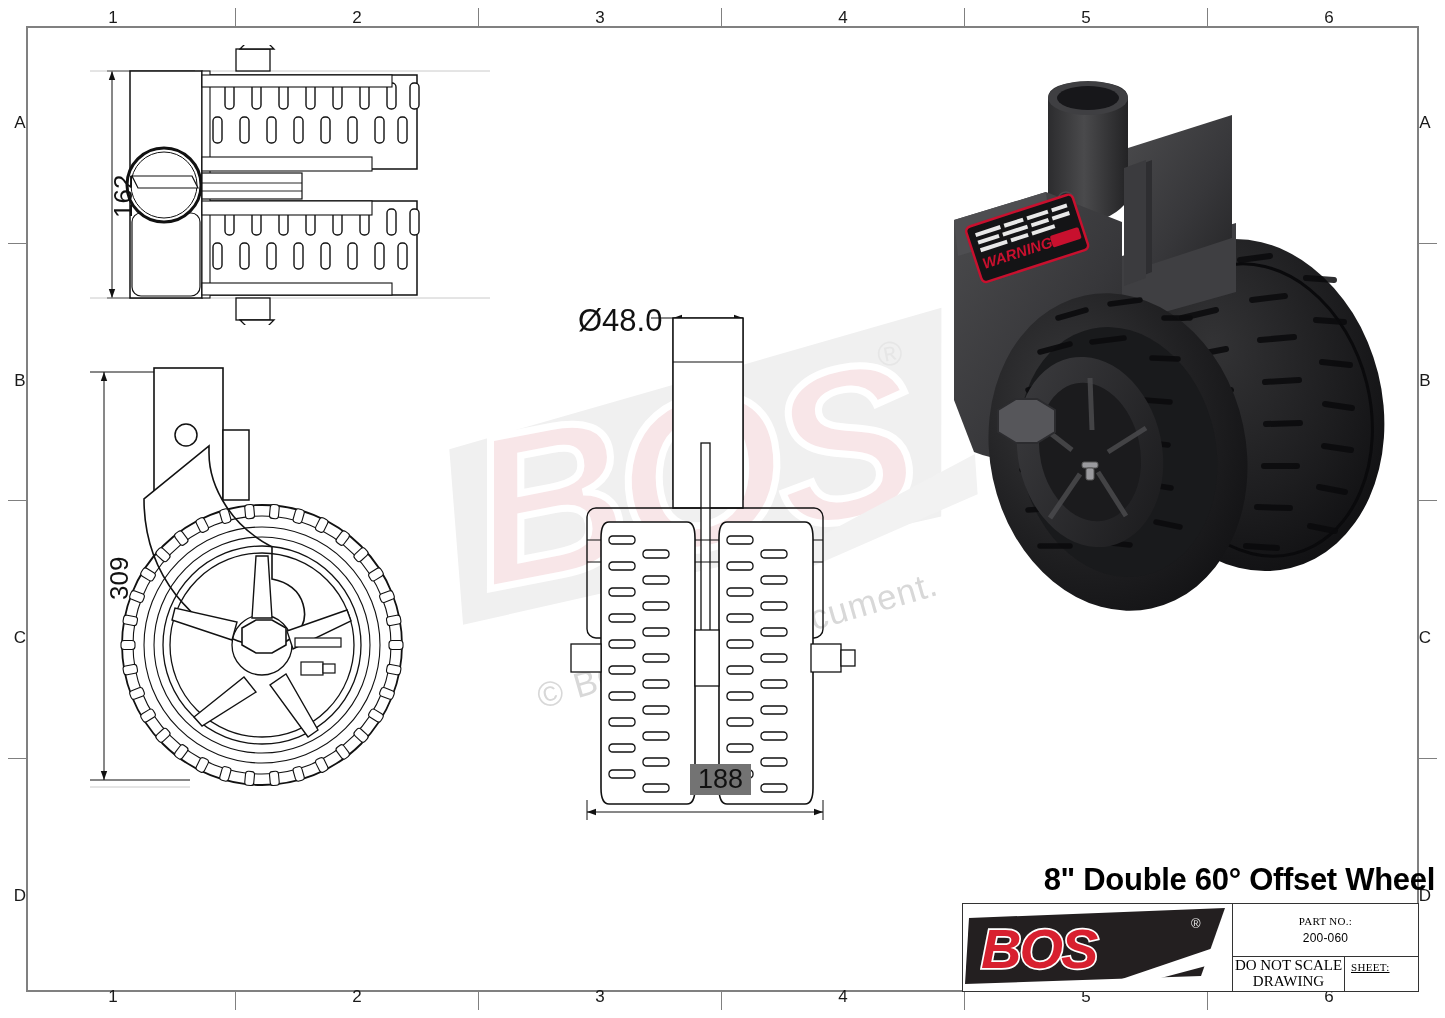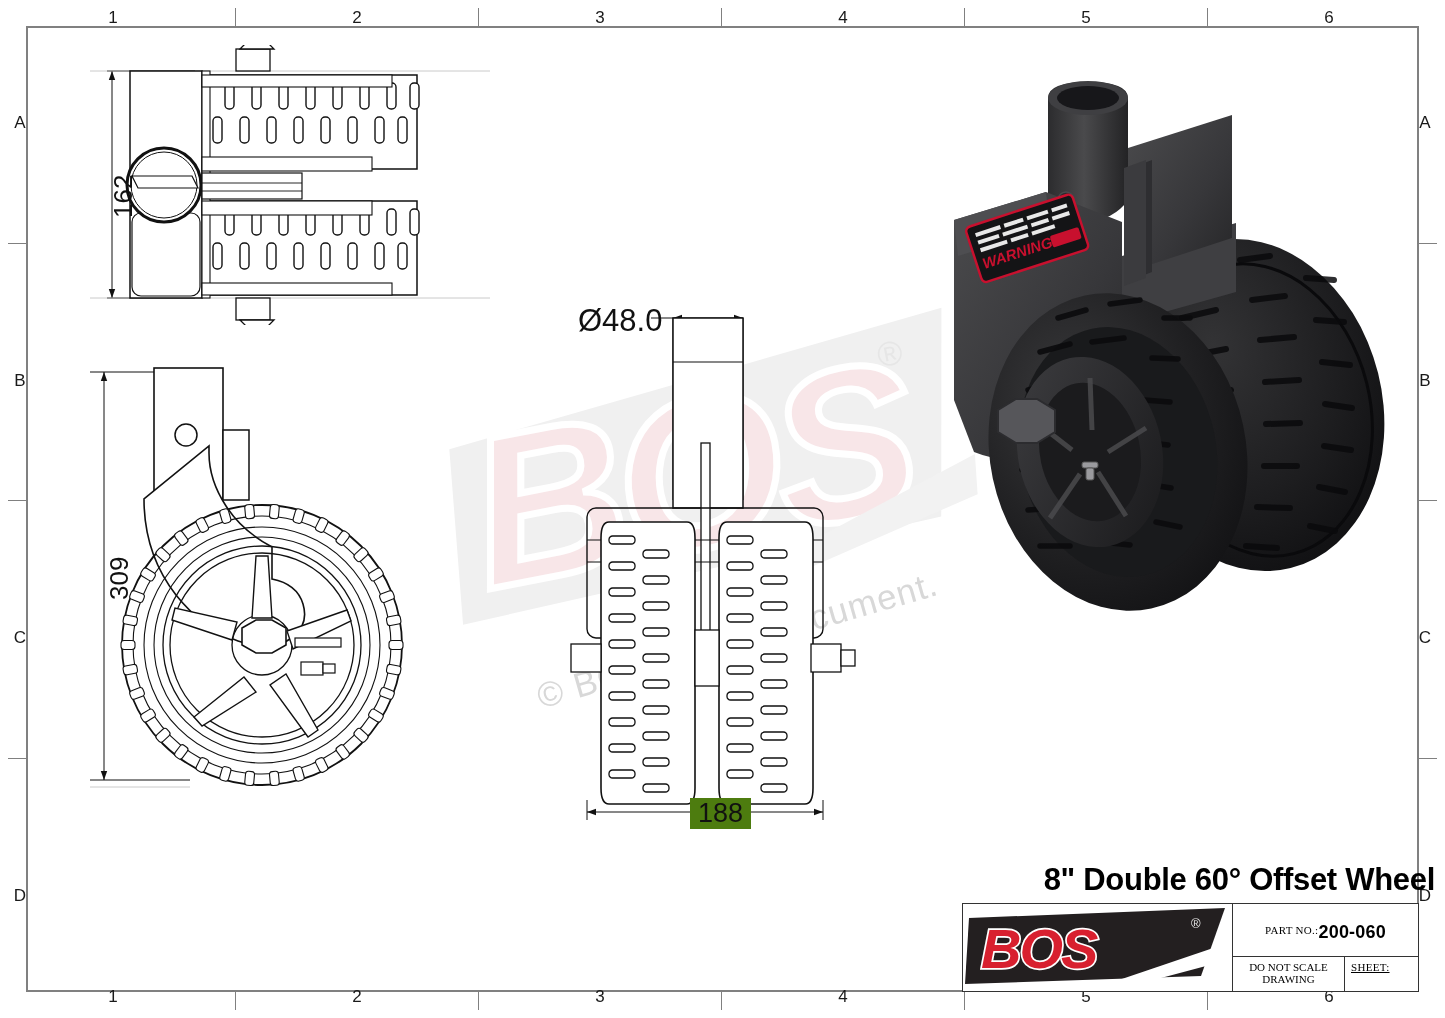--- a/index.html
+++ b/index.html
@@ -503,7 +503,7 @@
     </svg>
   </div>
   <div class="dim-text" style="left:578px; top:303px; font-size:31px;">Ø48.0</div>
-  <div class="dim-text" style="left:690px; top:798px; font-size:27px; background:#4d7c0f; padding:0 8px;">188</div>
+  <div class="dim-text" style="left:690px; top:764px; font-size:27px; background:#737373; padding:0 8px;">188</div>
 
   <div class="view" style="left:940px; top:60px;">
     <svg width="475" height="605" viewBox="0 0 475 605">

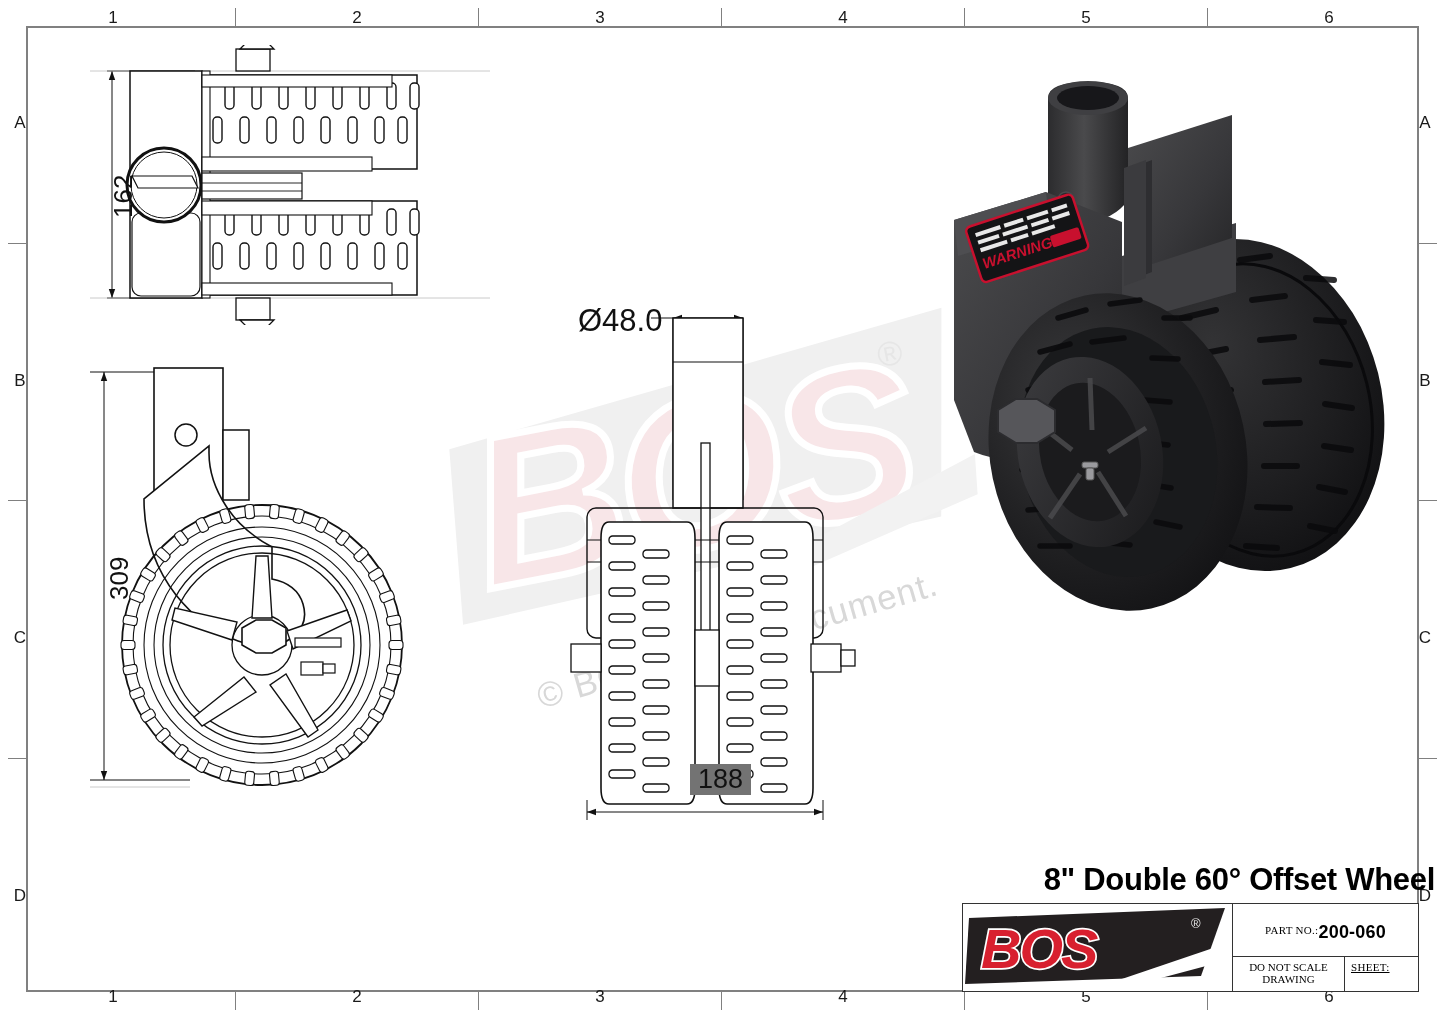--- a/index.html
+++ b/index.html
@@ -116,7 +116,7 @@
   #tb-part {
     height: 53px;
     border-bottom: 1.5px solid #333;
-    display: flex; flex-direction: row;
+    display: flex; flex-direction: column;
     align-items: center; justify-content: center;
   }
   .tb-cap {

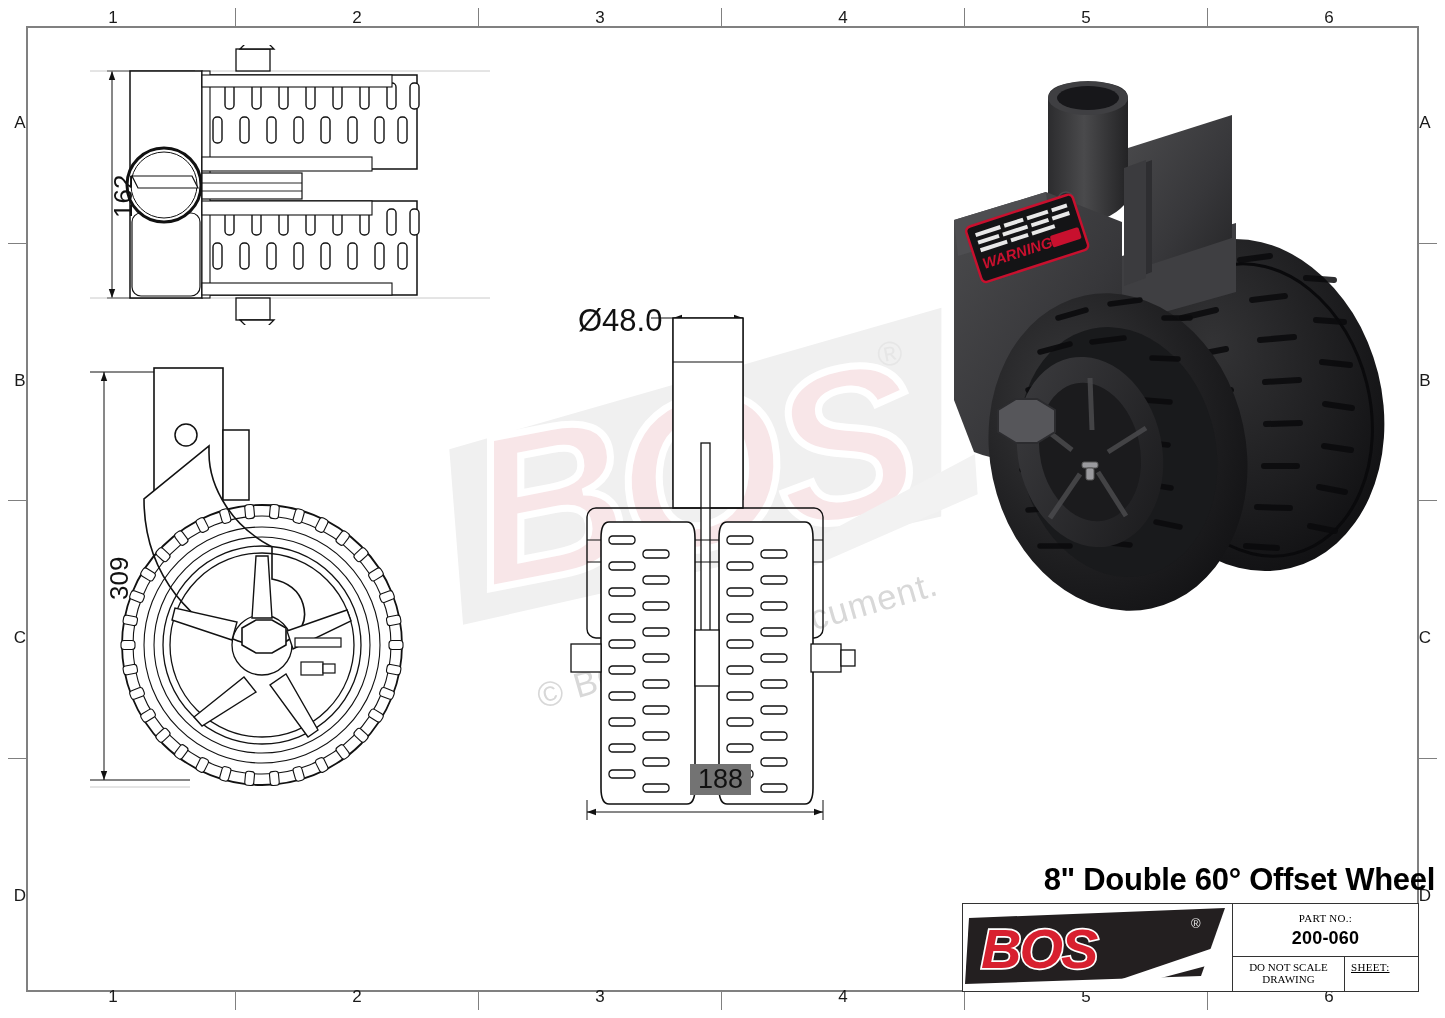--- a/index.html
+++ b/index.html
@@ -126,8 +126,8 @@
     letter-spacing: 0.3px;
   }
   .tb-val {
-    font-size: 18px;
-    font-weight: bold;
+    font-size: 12px;
+    font-weight: normal;
     color: #000;
     margin-top: 4px;
     letter-spacing: 0.2px;

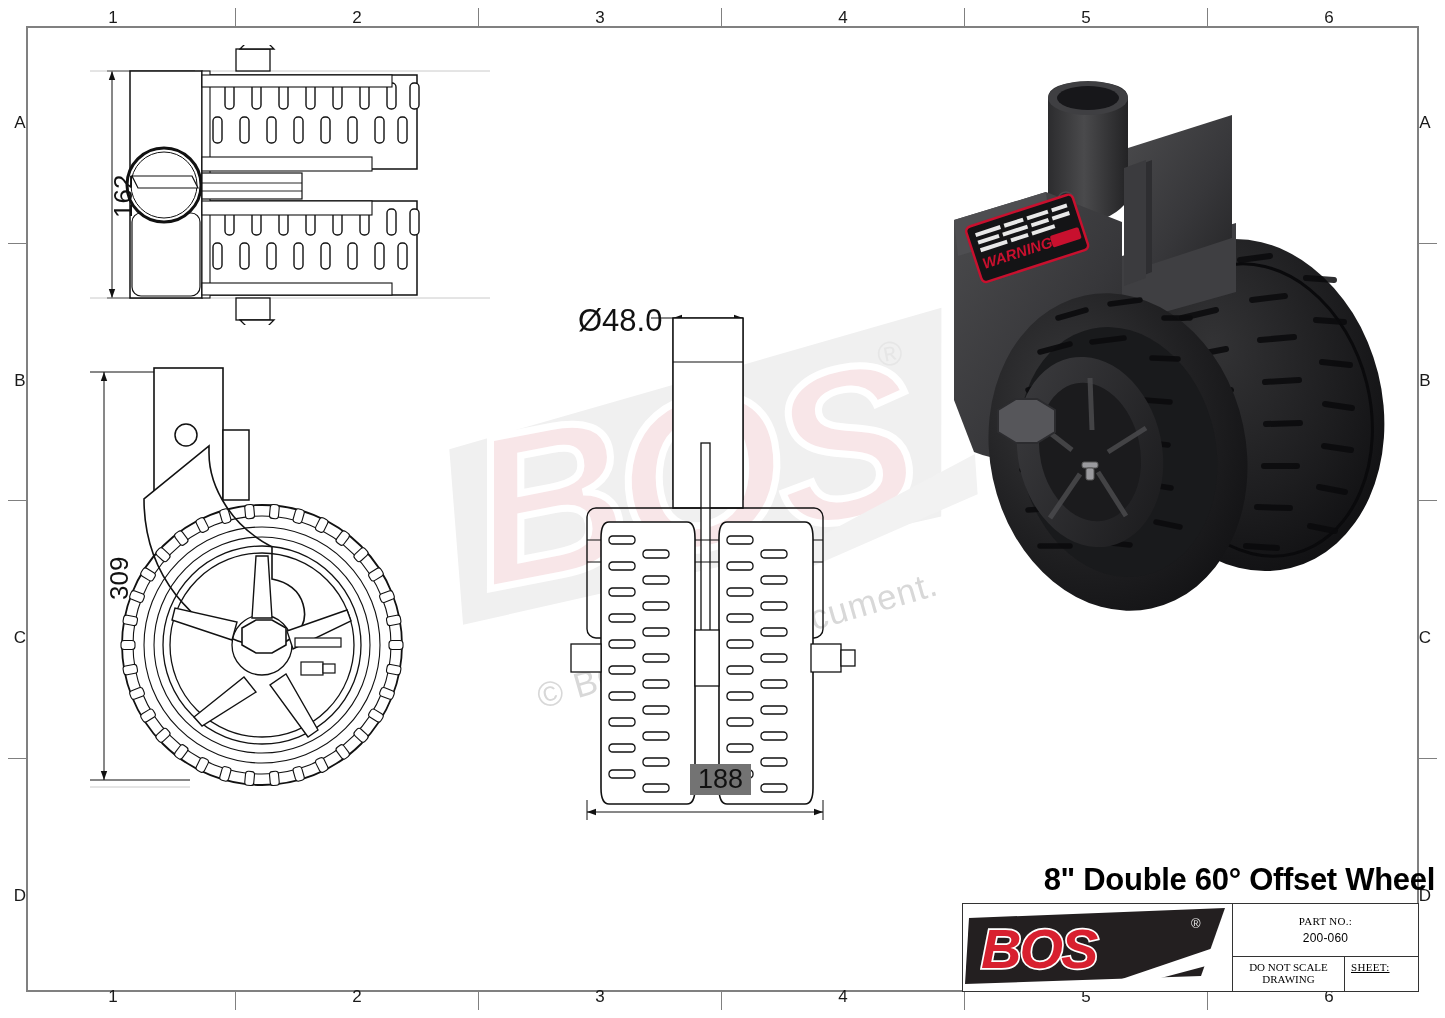--- a/index.html
+++ b/index.html
@@ -139,7 +139,7 @@
     display: flex; align-items: center; justify-content: center;
     text-align: center;
     font-family: "Liberation Serif", serif;
-    font-size: 11px;
+    font-size: 15px;
     line-height: 1.05;
     color: #000;
   }

